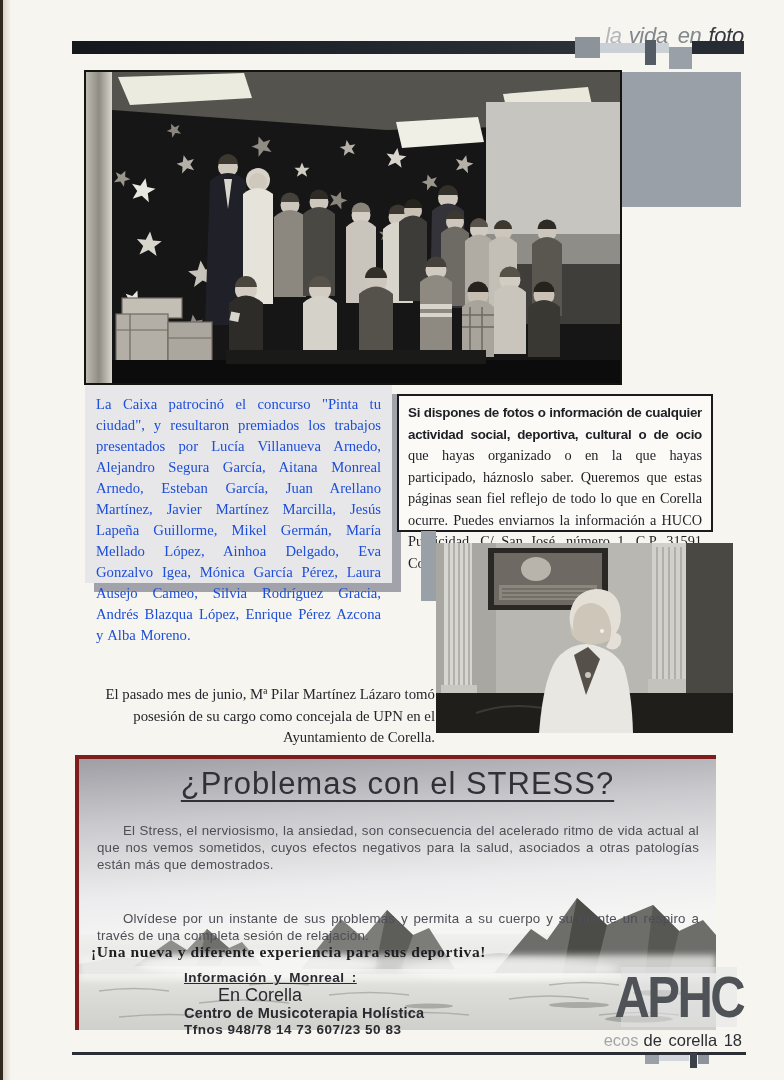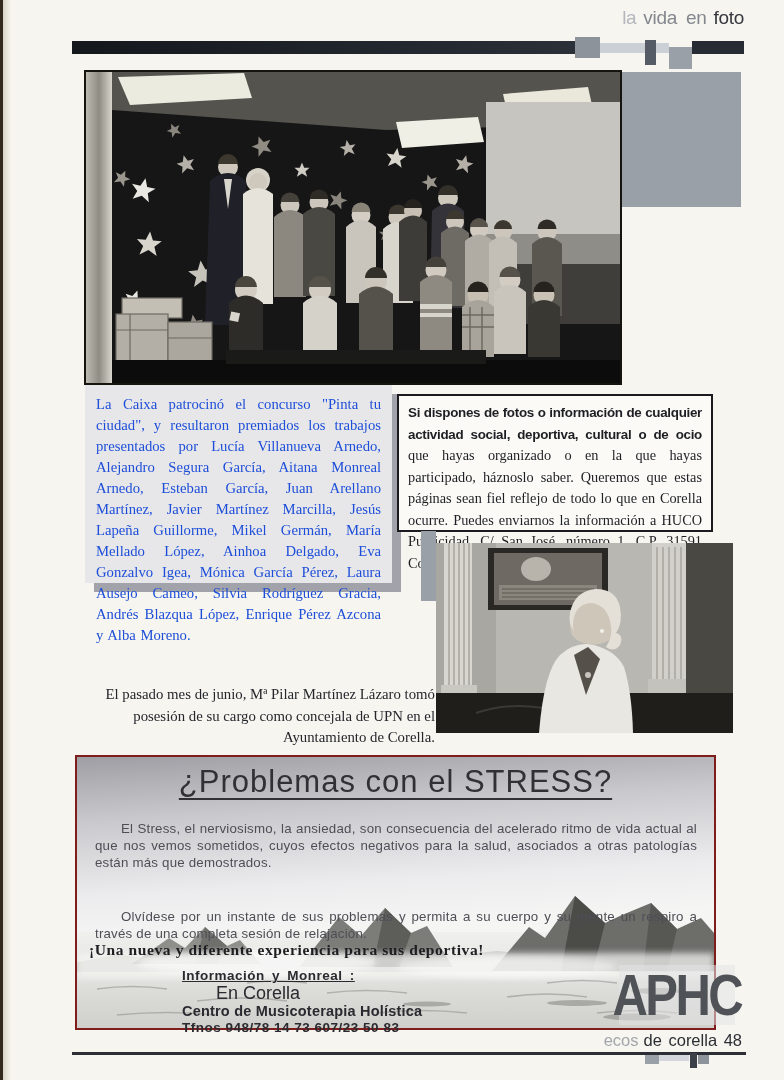--- a/index.html
+++ b/index.html
@@ -11,8 +11,8 @@
   .scan-shade{left:3px;top:0;width:8px;height:1080px;background:linear-gradient(90deg,#d9d4c8,rgba(247,245,239,0));}
 
   
-  .masthead-title{top:7px;right:40px;font-family:"Liberation Sans","DejaVu Sans",sans-serif;
-        font-size:19px;letter-spacing:-0.3px;white-space:nowrap;}
+  .masthead-title{top:23px;right:40px;font-family:"Liberation Sans","DejaVu Sans",sans-serif;
+        font-size:22px;letter-spacing:-0.3px;white-space:nowrap;font-style:italic;}
   .masthead-title .w1{color:#b3b7bd;margin-right:7px;}
   .masthead-title .w2{color:#83878e;margin-right:7px;word-spacing:4px;}
   .masthead-title .w3{color:#35383e;}

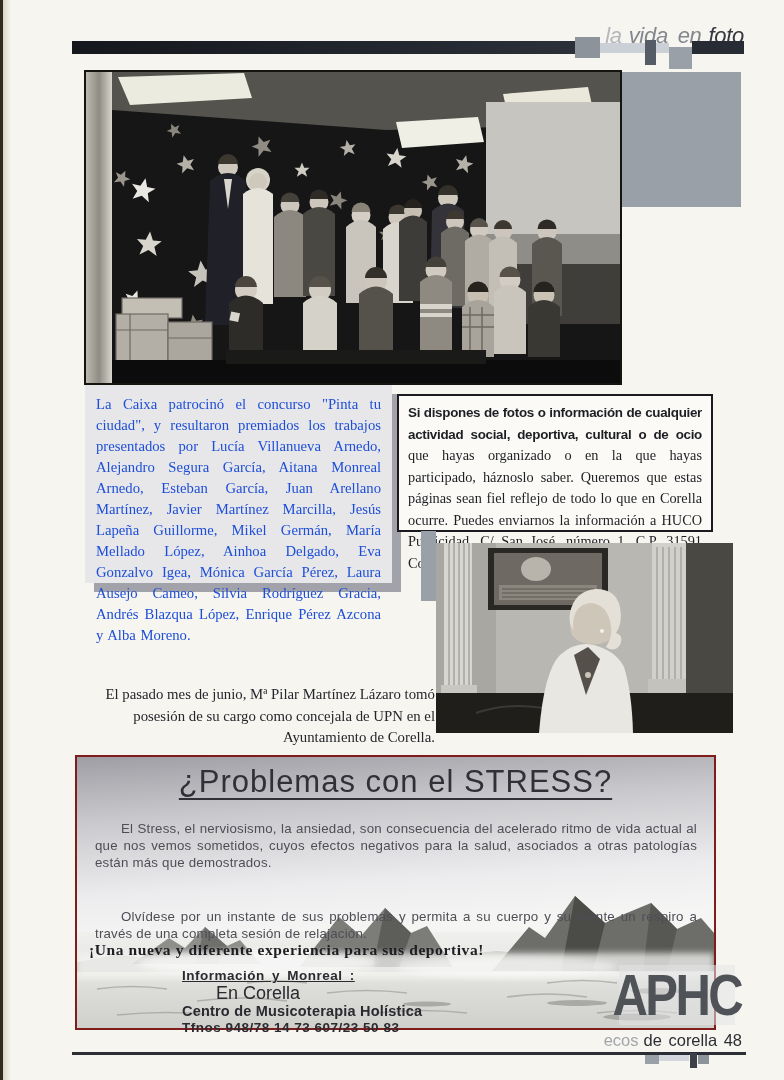--- a/index.html
+++ b/index.html
@@ -48,7 +48,7 @@
   .caption{left:100px;top:684px;width:335px;text-align:right;font-size:14.8px;line-height:21.5px;color:#24262c;}
 
   
-  .ad{left:75px;top:755px;width:641px;height:275px;border:2px solid #7f1d1d;box-sizing:border-box;
+  .ad{left:75px;top:755px;width:641px;height:275px;border:4px solid #7f1d1d;box-sizing:border-box;
       font-family:"Liberation Sans","DejaVu Sans",sans-serif;}
   .ad-bg{position:absolute;left:0;top:0;width:637px;height:271px;}
   .ad-title{position:absolute;left:0;top:7px;width:637px;text-align:center;font-size:31px;color:#303036;

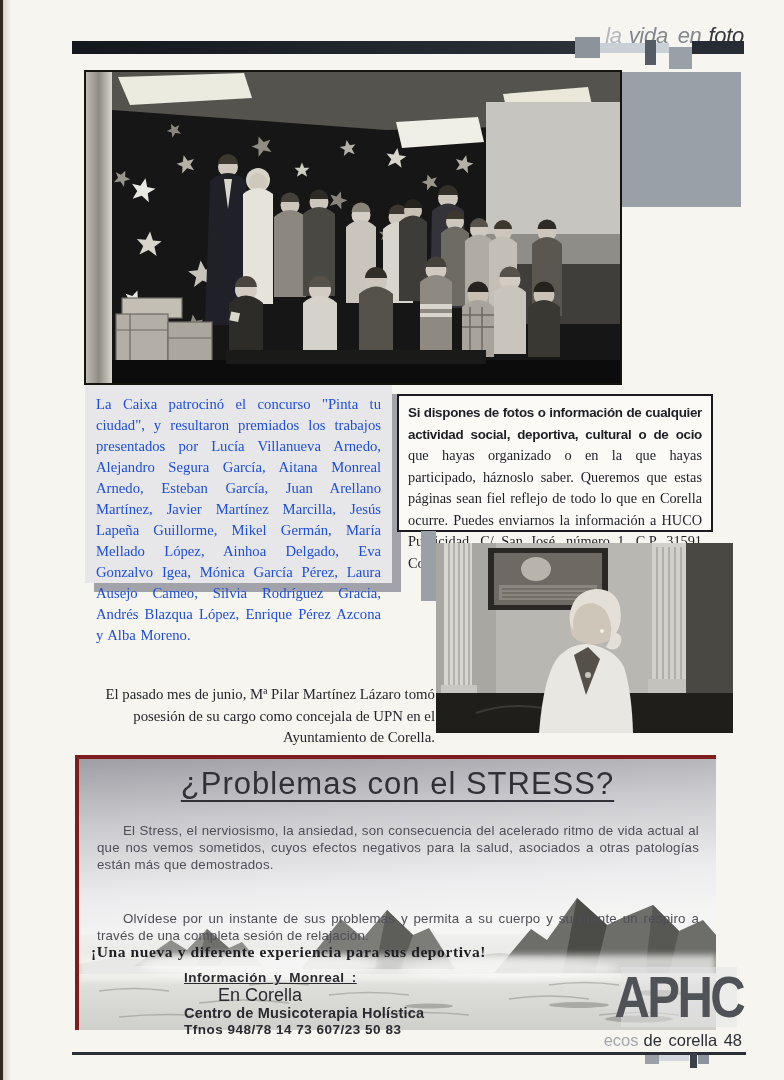--- a/index.html
+++ b/index.html
@@ -376,7 +376,7 @@
 
   <div class="abs footer-line"></div>
   <div class="abs footer-text">
-    <span class="f1">ecos</span><span class="f2">de corella 48</span>
+    <span class="f1">ecos</span><span class="f2">de corella 18</span>
   </div>
   <div class="abs fsq-a"></div>
   <div class="abs fsq-b"></div>

